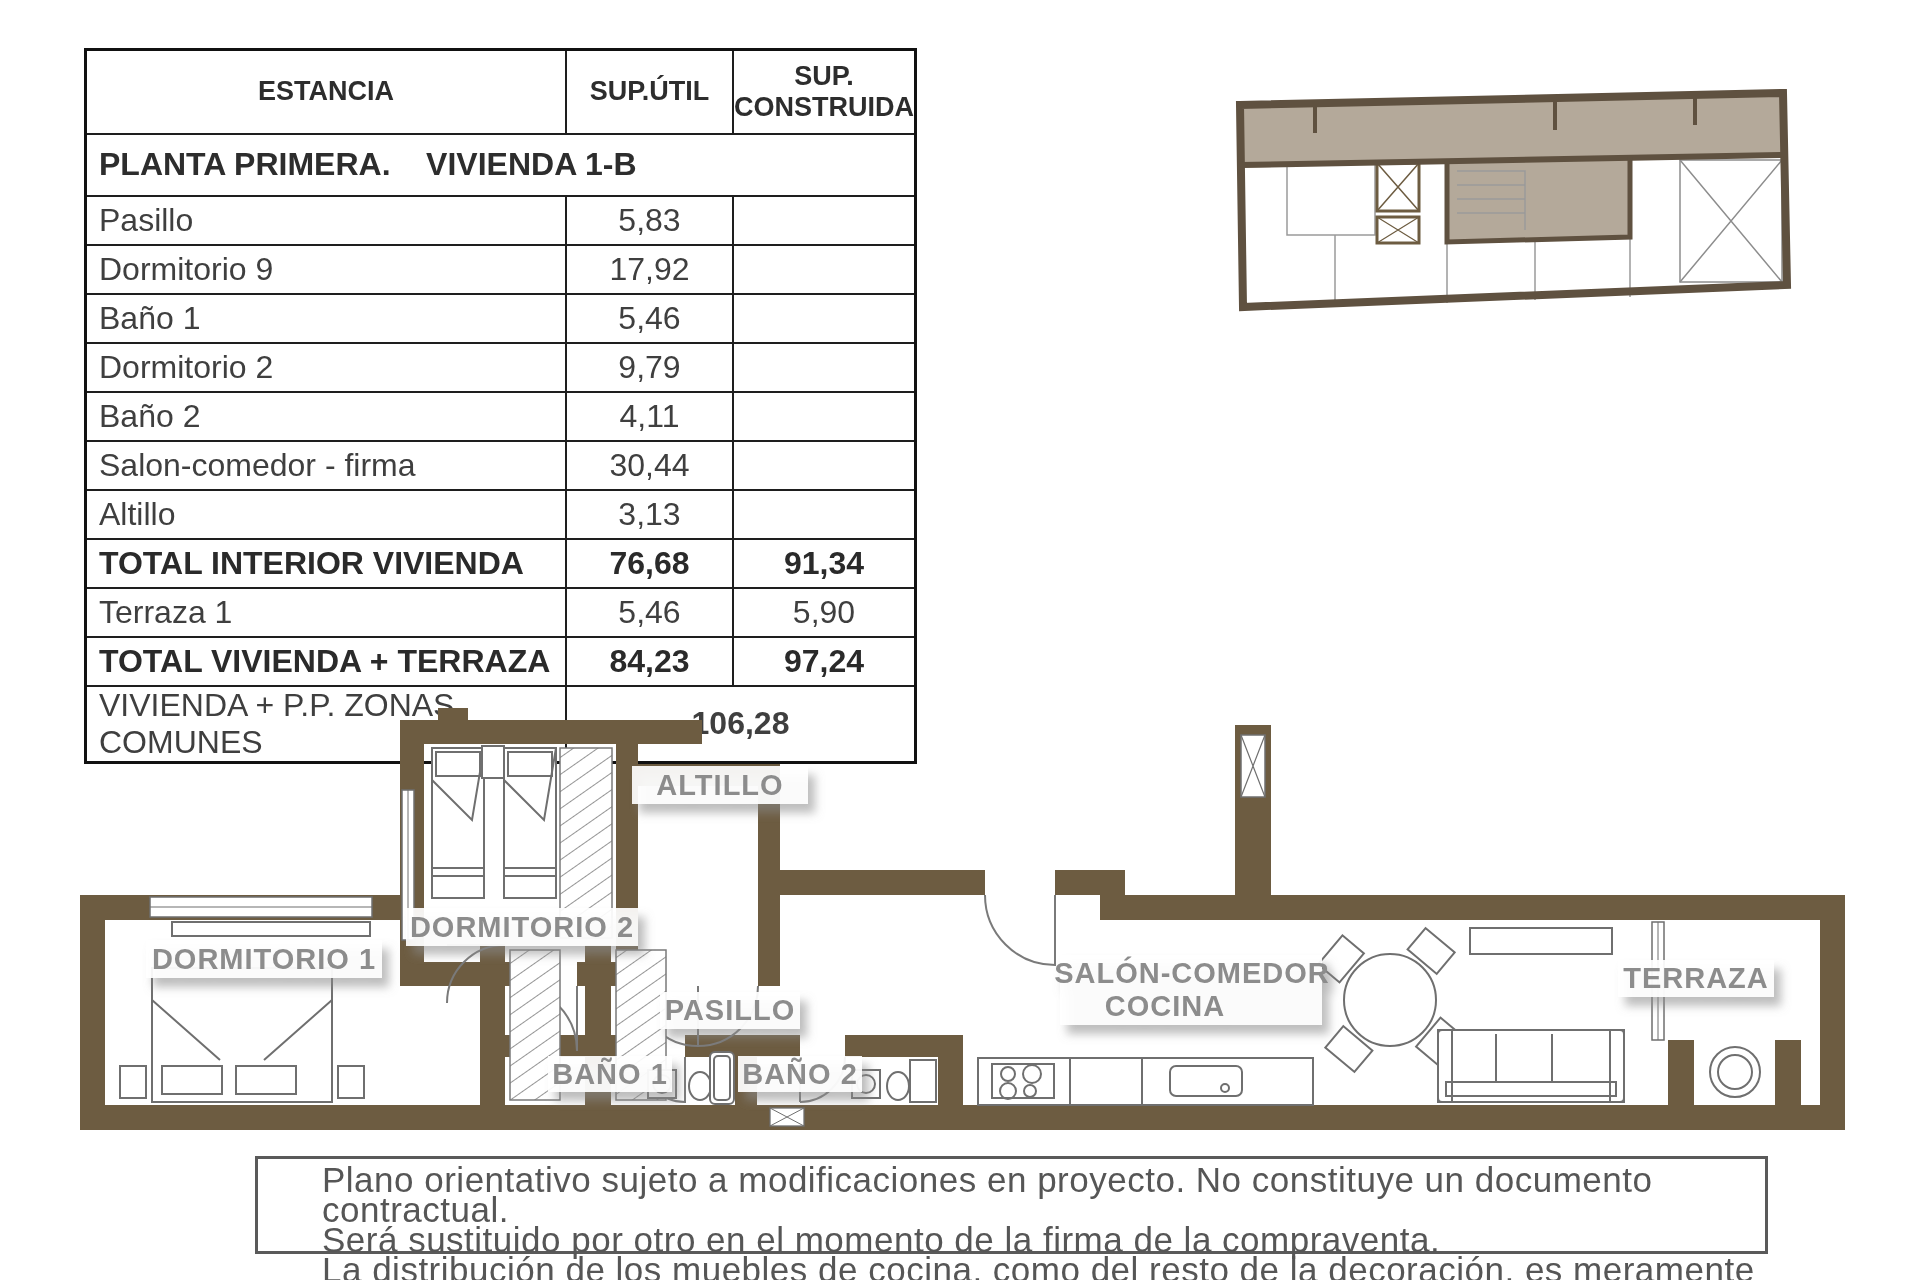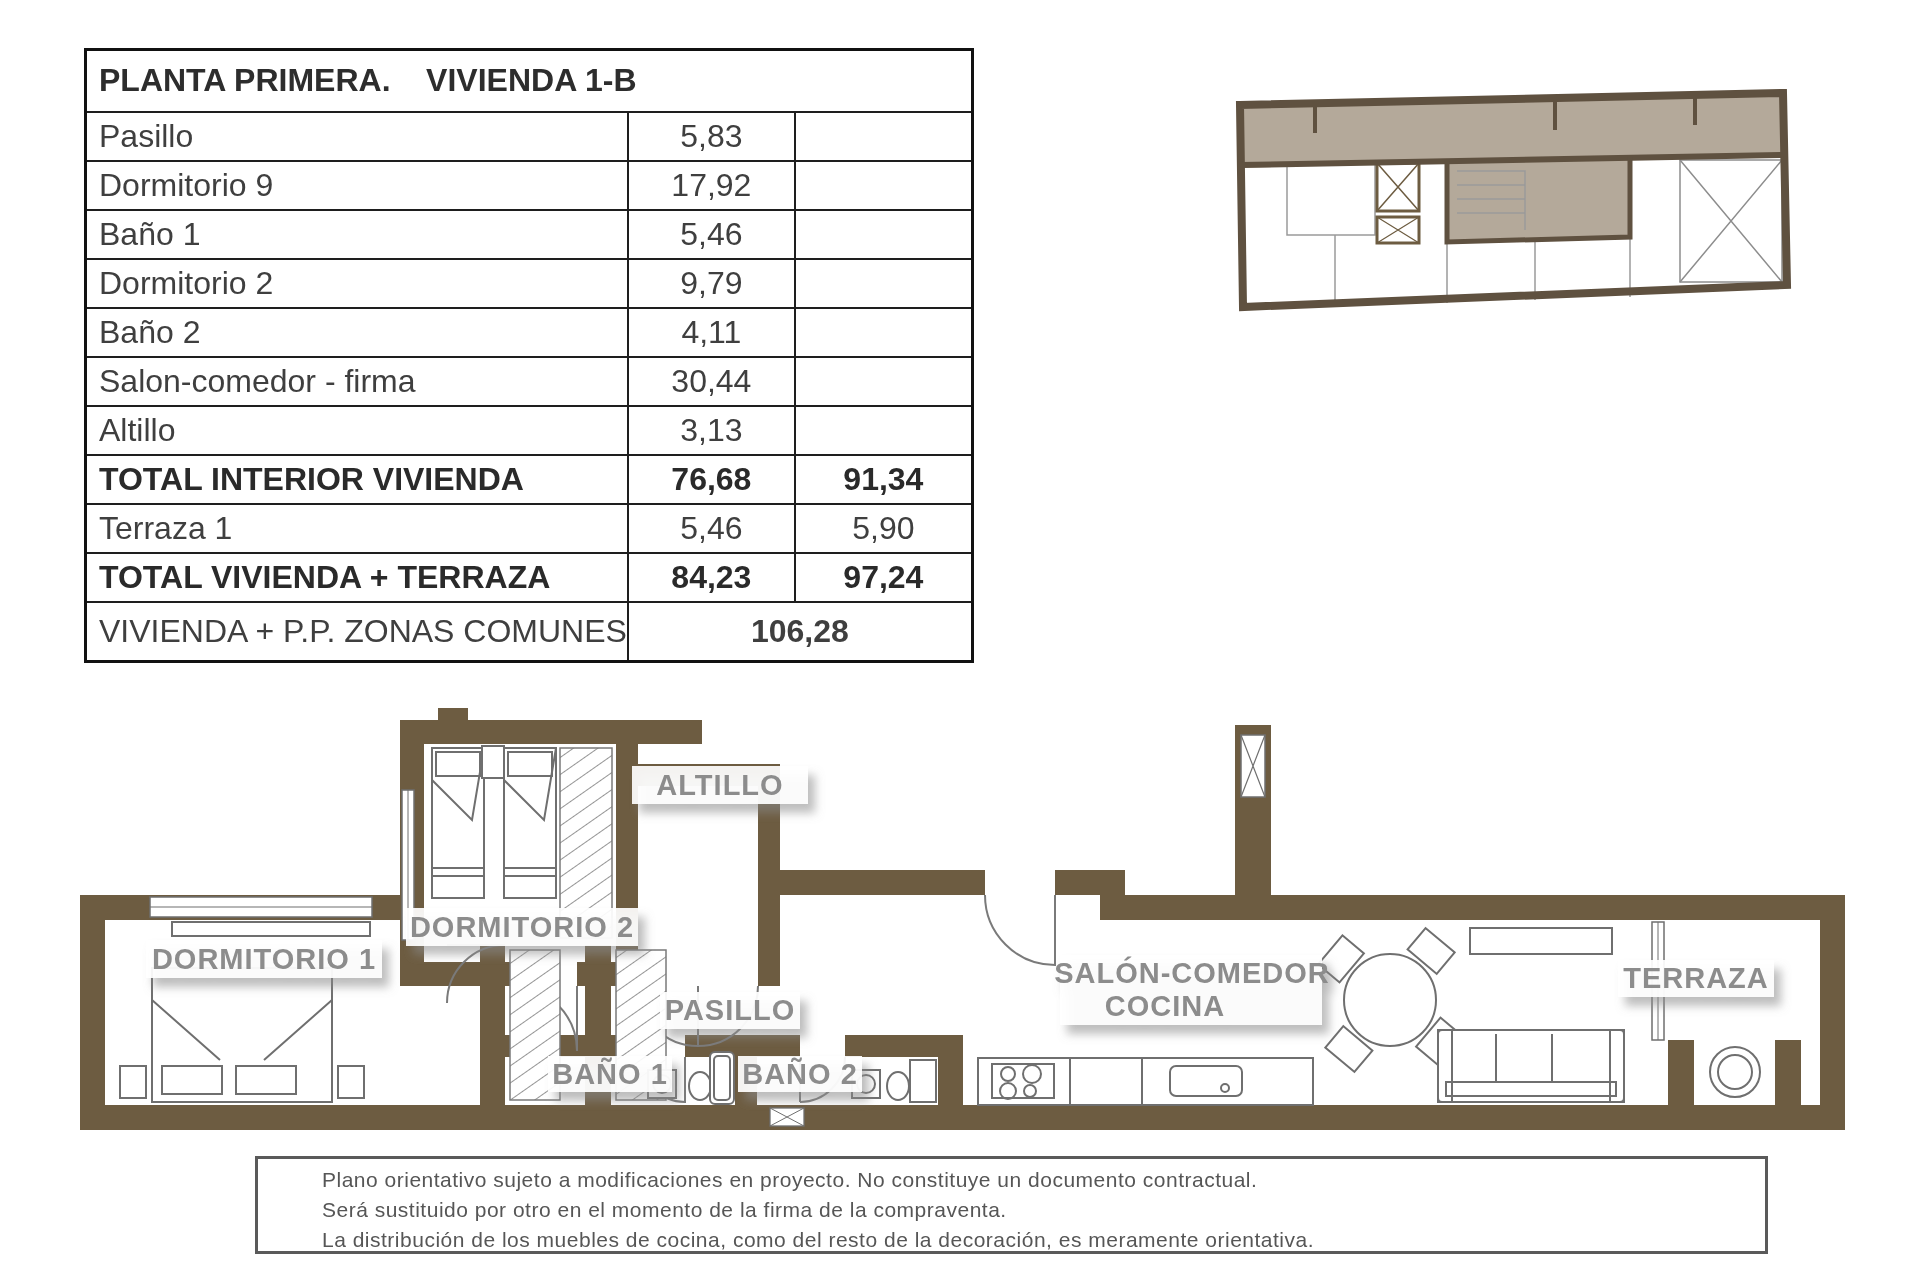--- a/index.html
+++ b/index.html
@@ -49,6 +49,11 @@
 
 <table class="area-table">
   <tbody>
+      <tr class="hdr r-hdr">
+    <td class="c-name" style="text-align:center;">ESTANCIA</td>
+    <td class="c-util">SUP.ÚTIL</td>
+    <td class="c-cons">SUP. CONSTRUIDA</td>
+  </tr>
   <tr class="r-sec">
     <td colspan="3">PLANTA PRIMERA.    VIVIENDA 1-B</td>
   </tr>

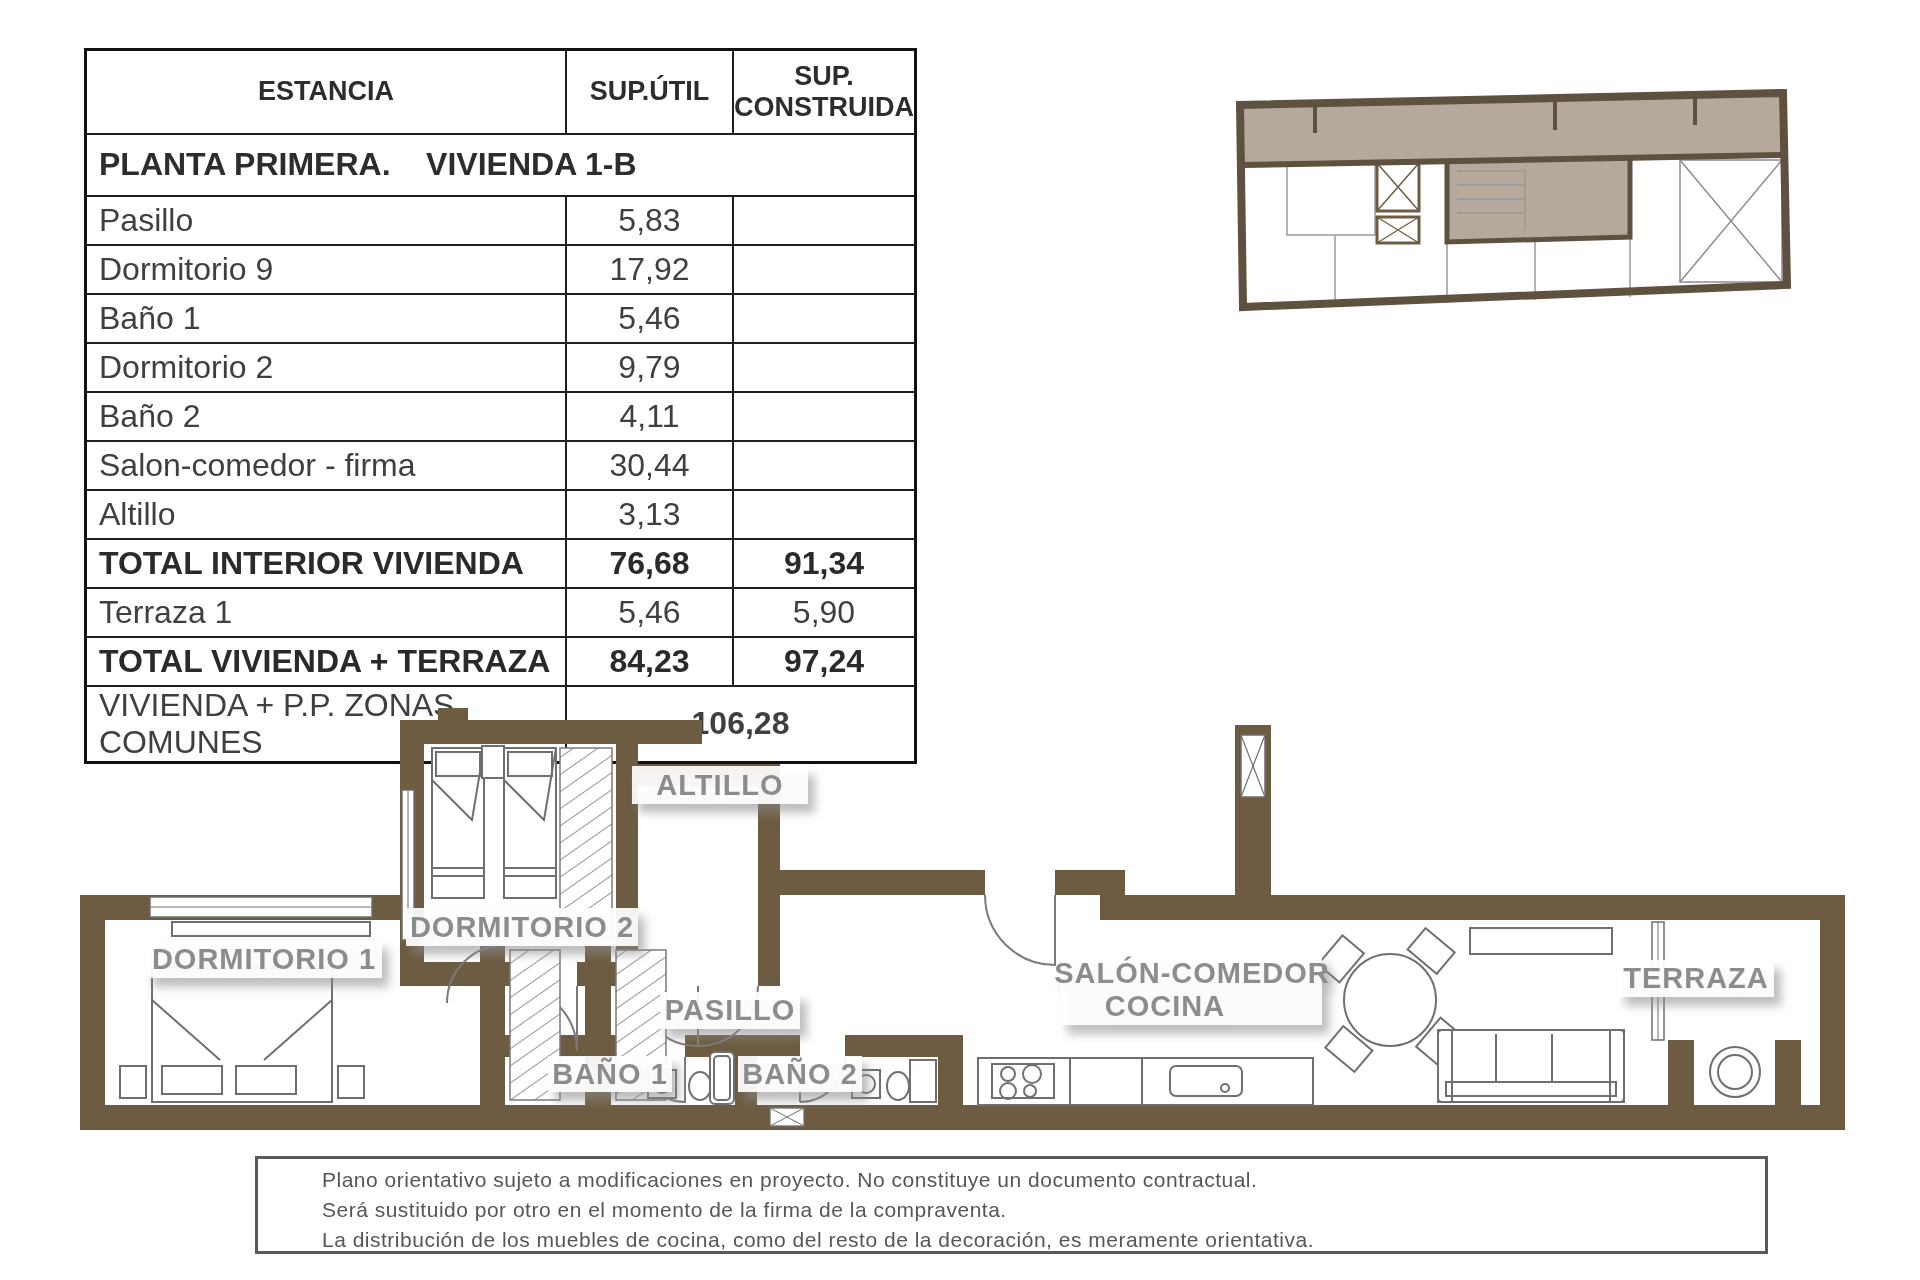--- a/index.html
+++ b/index.html
@@ -42,7 +42,7 @@
   .disclaimer{position:absolute;left:255px;top:1156px;width:1513px;height:98px;
               border:3px solid #5a5a5a;box-sizing:border-box;
               padding:6px 10px 6px 64px;}
-  .disclaimer div{font-size:21px;line-height:30px;color:#565656;letter-spacing:0.5px;}
+  .disclaimer div{font-size:35px;line-height:30px;color:#565656;letter-spacing:0.5px;}
 </style>
 </head>
 <body>

